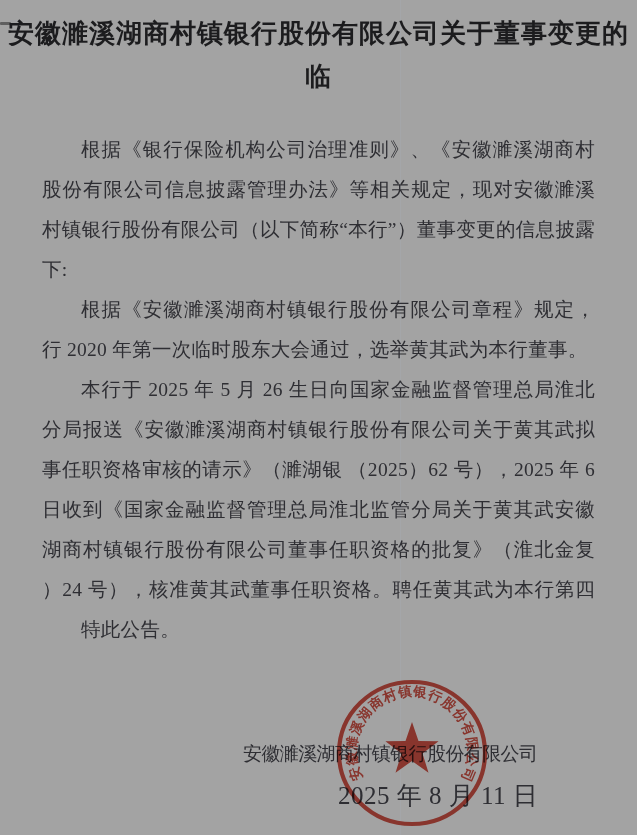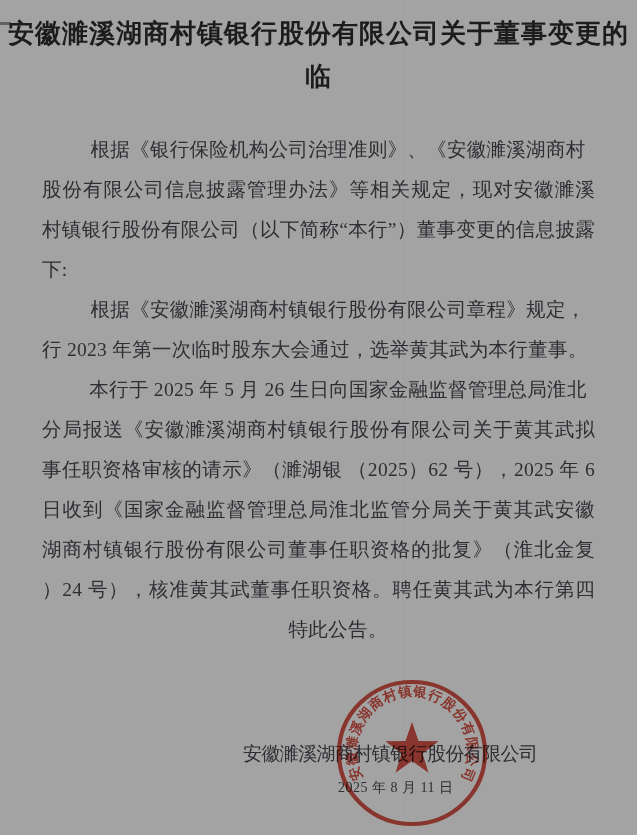--- a/index.html
+++ b/index.html
@@ -92,7 +92,7 @@
     <div class="line justify">村镇银行股份有限公司（以下简称“本行”）董事变更的信息披露如</div>
     <div class="line short">下:</div>
     <div class="line justify indent">根据《安徽濉溪湖商村镇银行股份有限公司章程》规定，经本</div>
-    <div class="line short">行 2023 年第一次临时股东大会通过，选举黄其武为本行董事。</div>
+    <div class="line short">行 2020 年第一次临时股东大会通过，选举黄其武为本行董事。</div>
     <div class="line justify indent">本行于 2025 年 5 月 26 生日向国家金融监督管理总局淮北监管</div>
     <div class="line justify">分局报送《安徽濉溪湖商村镇银行股份有限公司关于黄其武拟任董</div>
     <div class="line justify">事任职资格审核的请示》（濉湖银 （2025）62 号），2025 年 6 月 10</div>

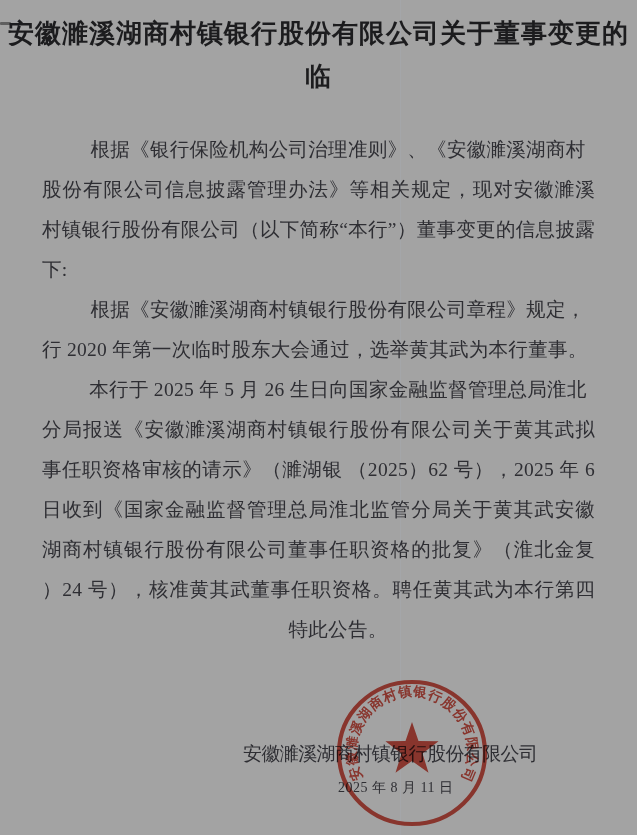--- a/index.html
+++ b/index.html
@@ -46,7 +46,7 @@
     overflow:hidden;
   }
   .line.short{text-align:left;}
-  .line.indent{text-indent:39px;text-align:center;}
+  .line.indent{text-indent:39px;}
   .sig-company{
     position:absolute;left:243px;top:741px;
     font-size:19px;letter-spacing:-0.6px;

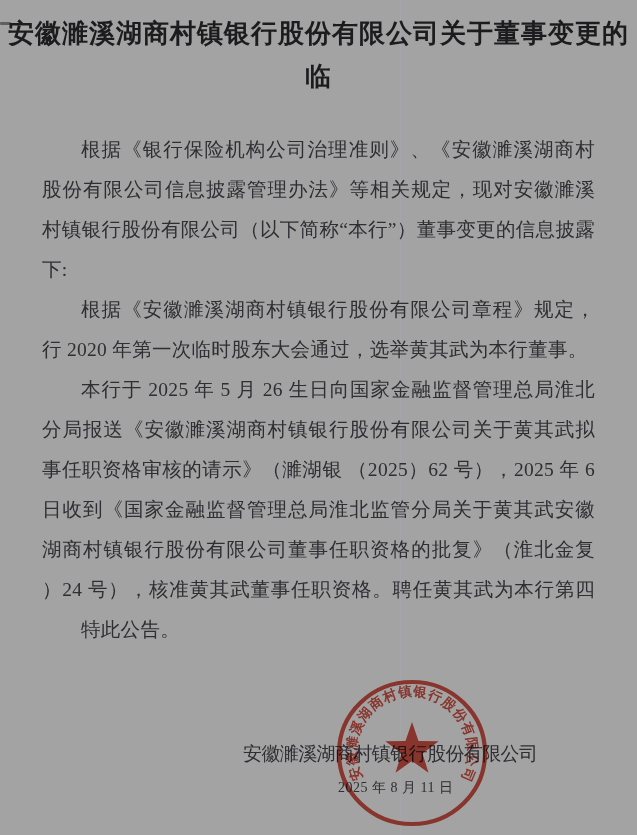--- a/index.html
+++ b/index.html
@@ -54,7 +54,7 @@
   }
   .sig-date{
     position:absolute;left:338px;top:779px;
-    font-size:14px;letter-spacing:.5px;
+    font-size:25px;letter-spacing:.5px;
     white-space:nowrap;
     font-family:Liberation Serif, serif;
   }

